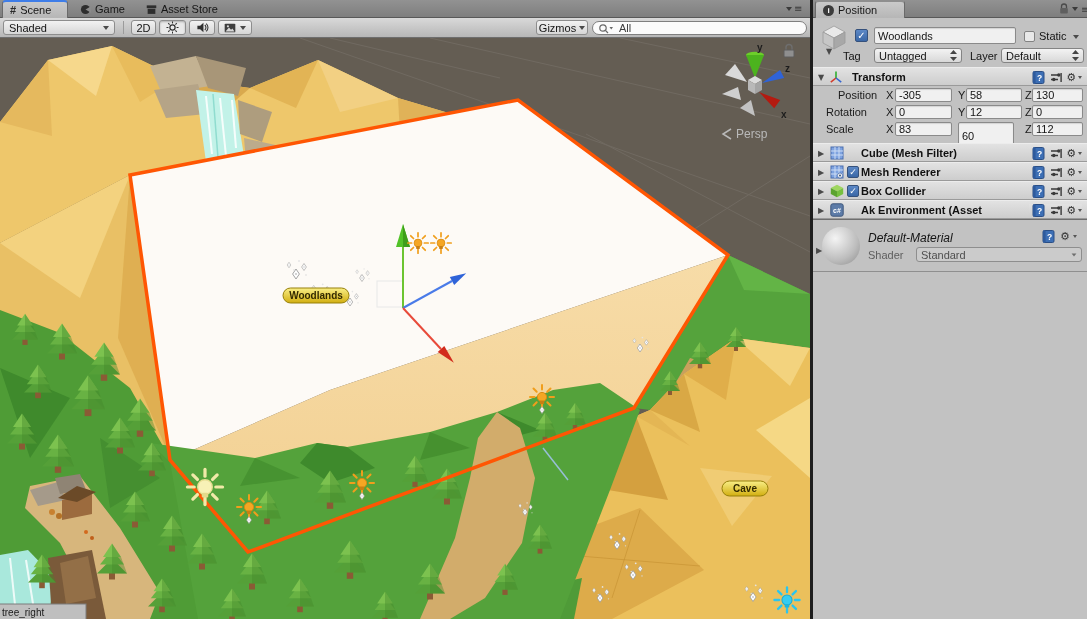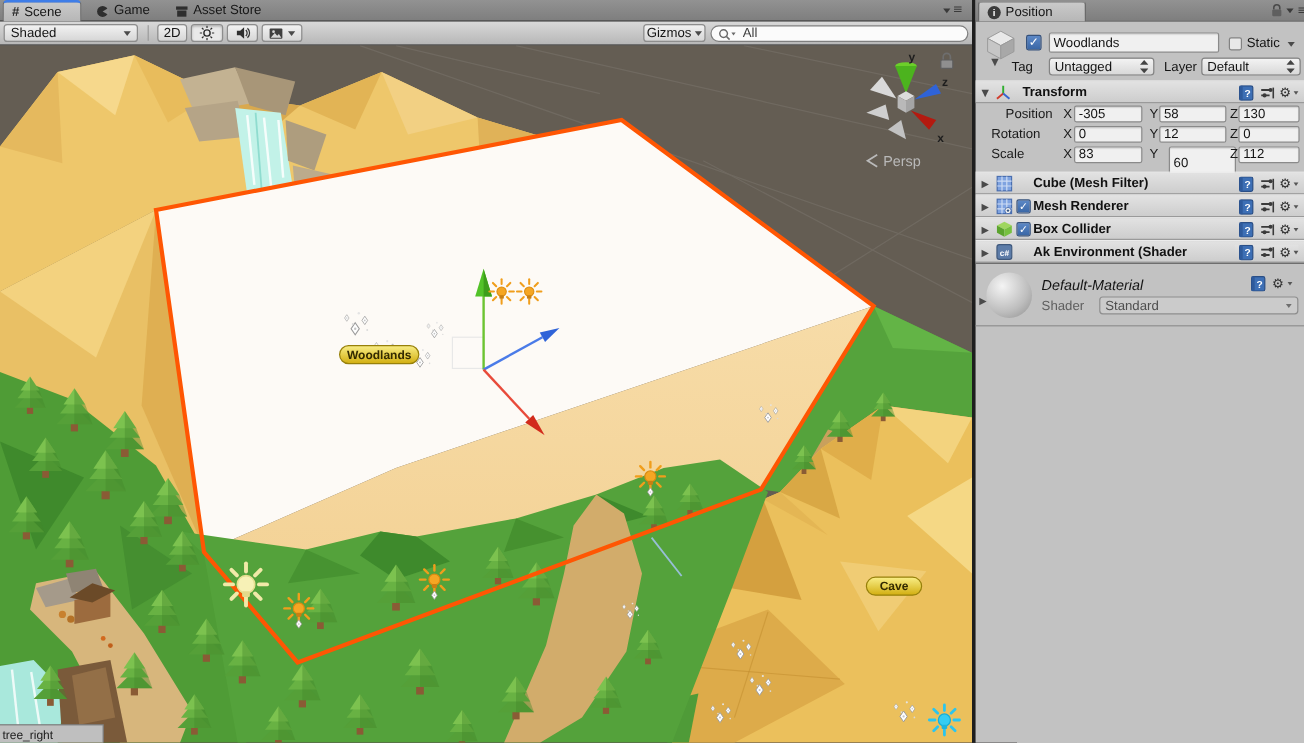--- a/index.html
+++ b/index.html
@@ -549,7 +549,7 @@
       <span class="axis-letter" style="left:73px;top:123px;">X</span>
       <input class="ifield" style="left: 82px; top: 122px; width: 57px; height: 14px;" value="83">
       <span class="axis-letter" style="left:145px;top:123px;">Y</span>
-      <input class="ifield" style="left: 161px; top: 122px; width: 56px; height: 28px;" value="60">
+      <input class="ifield" style="left: 145px; top: 122px; width: 56px; height: 28px;" value="60">
       <span class="axis-letter" style="left:212px;top:123px;">Z</span>
       <input class="ifield" style="left: 219px; top: 122px; width: 51px; height: 14px;" value="112">
     </div>

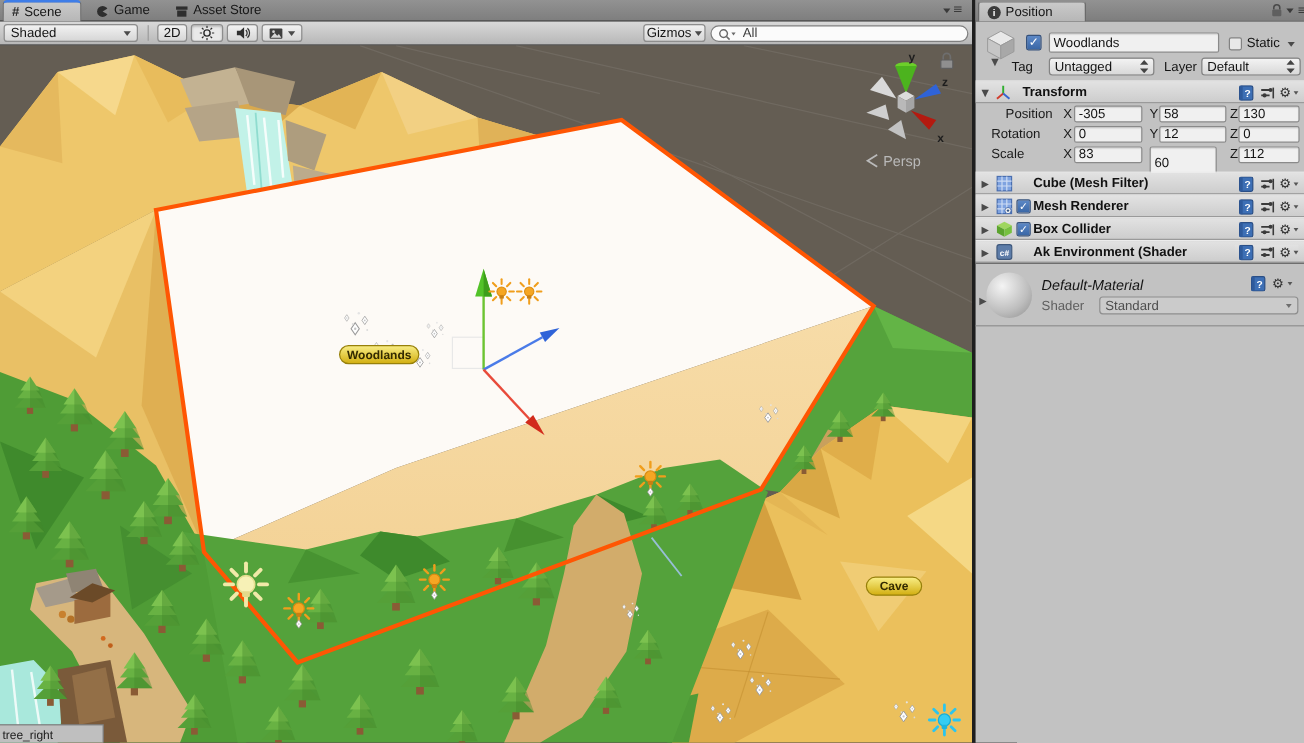--- a/index.html
+++ b/index.html
@@ -637,7 +637,7 @@
         <rect x="0.8" y="0.8" width="12.4" height="12.4" rx="2" fill="#5d7ca8" stroke="#3f587c"></rect>
         <text x="7" y="10" font-size="7" fill="#fff" text-anchor="middle" font-weight="bold" font-family="Liberation Sans, sans-serif">c#</text>
       </svg>
-      <span class="comp-title" style="max-width:176px;overflow:hidden;">Ak Environment (Shader</span>
+      <span class="comp-title" style="max-width:176px;overflow:hidden;">Ak Environment (Asset</span>
       <div class="hicons" style="background:linear-gradient(#e2e2e2,#cdcdcd);padding-left:3px;">
         <svg width="13" height="13" viewBox="0 0 13 13">
           <rect x="1" y="0.5" width="11" height="12" rx="1.5" fill="#3d6fb5" stroke="#2a4e85"></rect>

